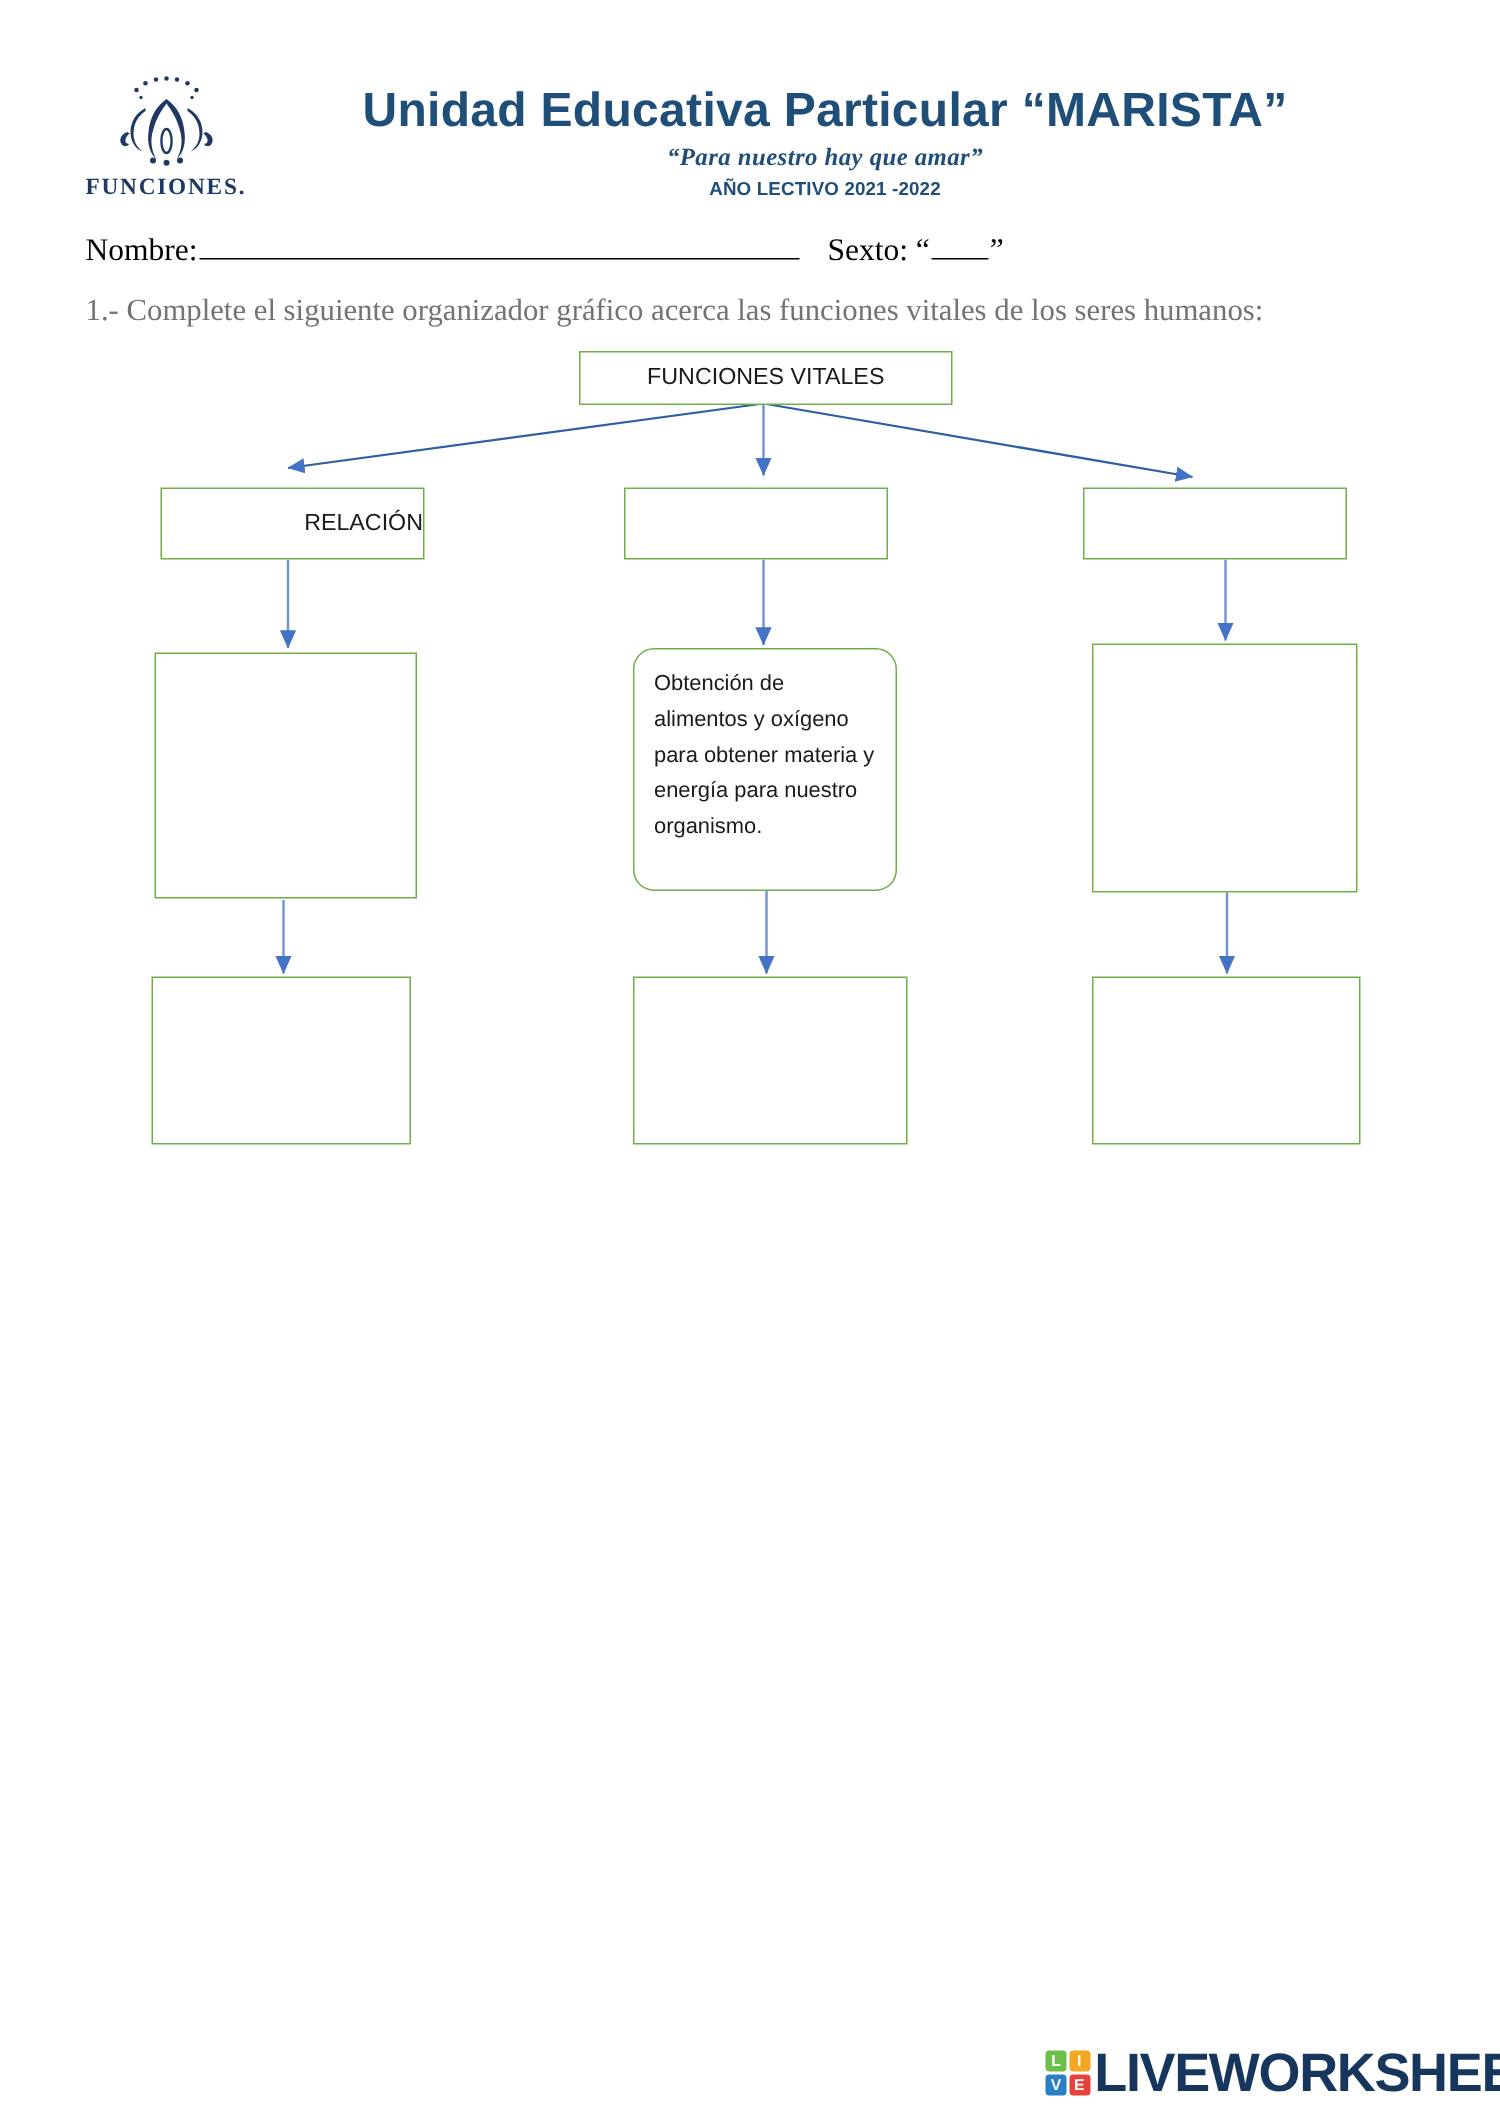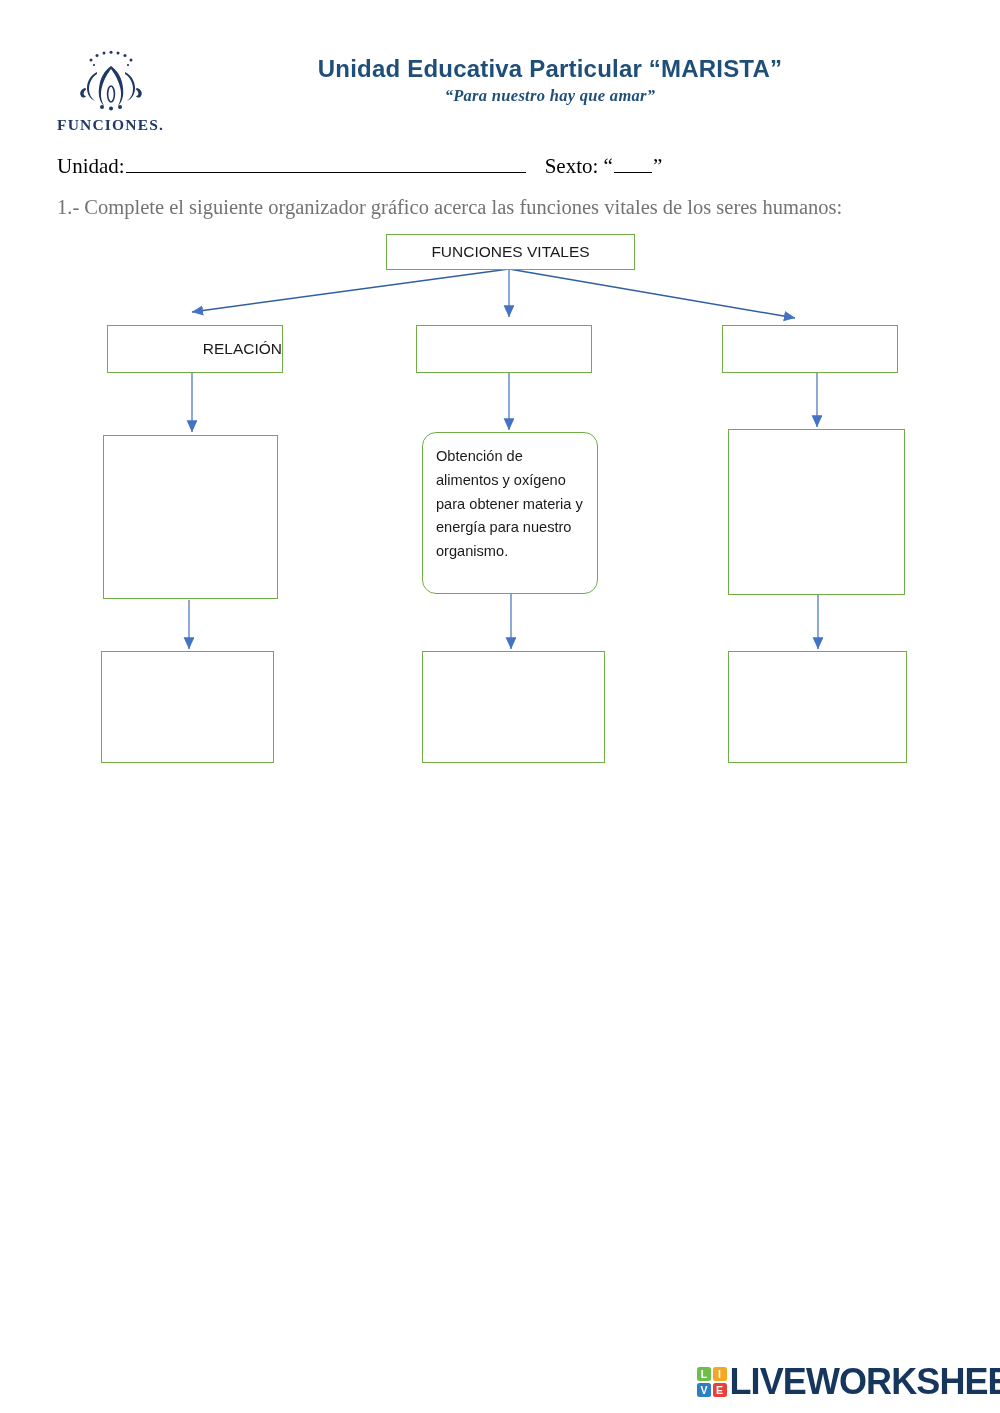--- a/index.html
+++ b/index.html
@@ -48,7 +48,7 @@
   .school-name {
     font-family: "Liberation Sans", sans-serif;
     font-weight: bold;
-    font-size: 24px;
+    font-size: 32px;
     color: #1F4E79;
     letter-spacing: 0.2px;
     line-height: 1.12;

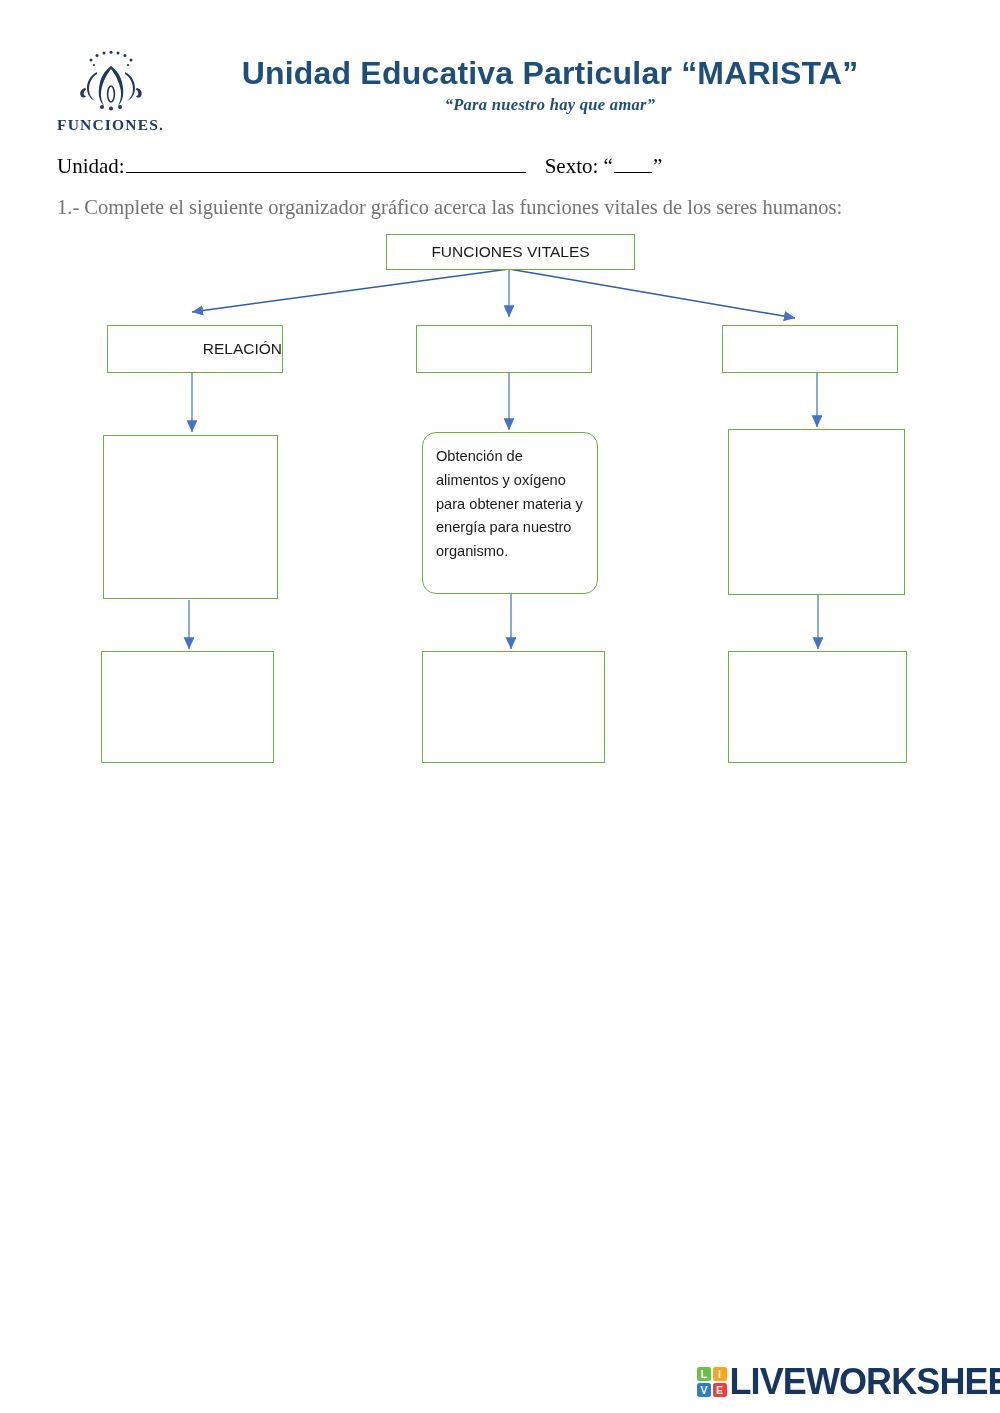--- a/index.html
+++ b/index.html
@@ -216,6 +216,7 @@
 <div class="header-text">
   <div class="school-name">Unidad Educativa Particular “MARISTA”</div>
   <div class="school-motto">“Para nuestro hay que amar”</div>
+  <div class="school-year">AÑO LECTIVO 2021 -2022</div>
 </div>
 
 <div class="name-row">

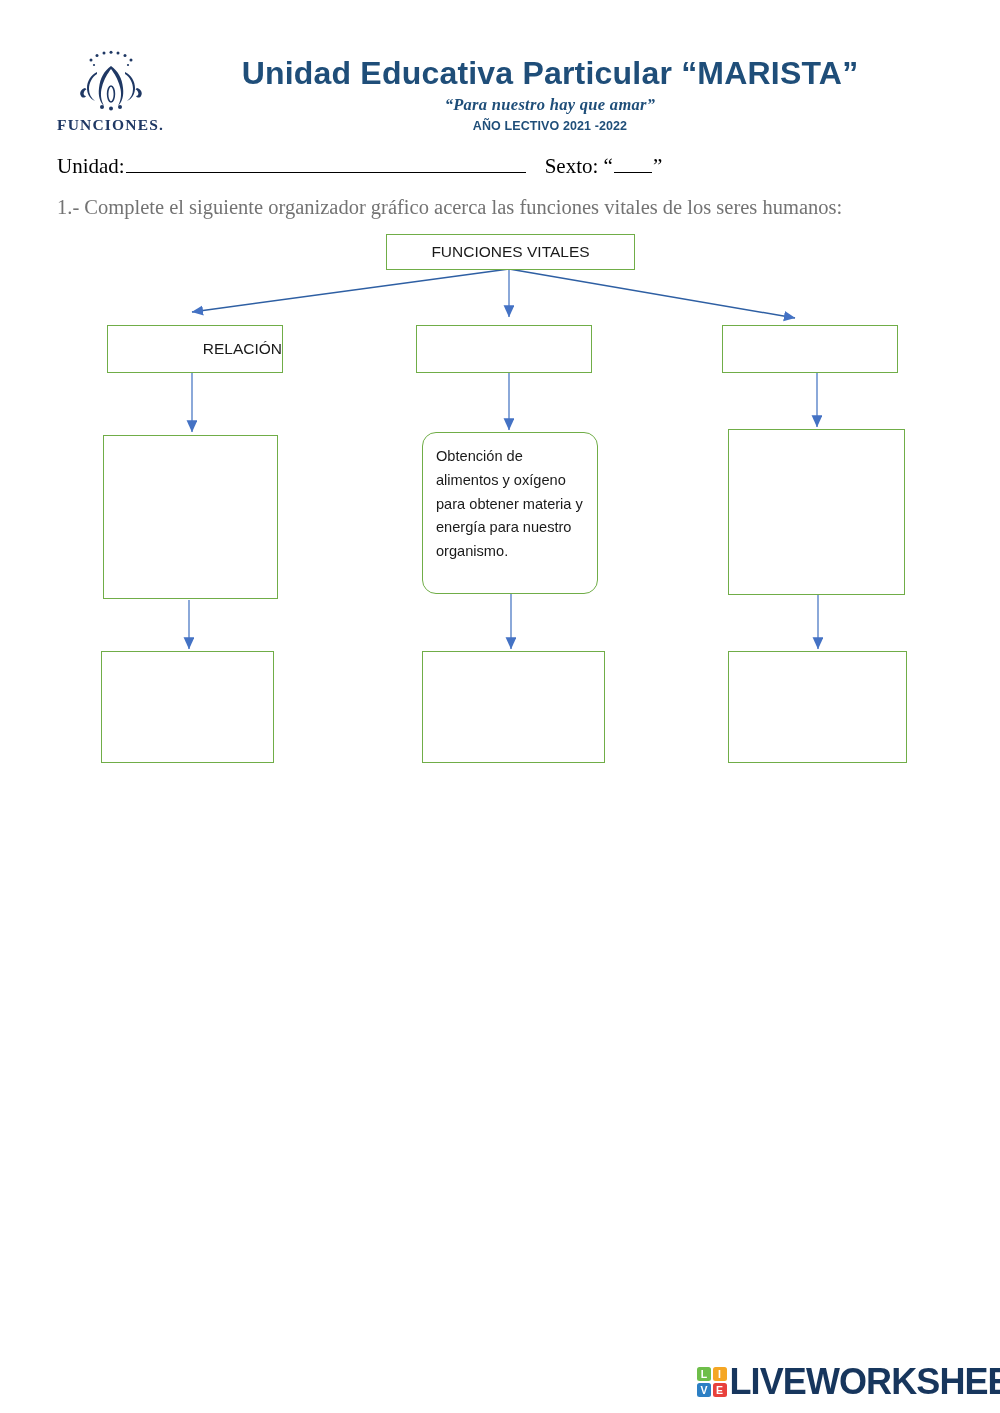--- a/index.html
+++ b/index.html
@@ -220,7 +220,7 @@
 </div>
 
 <div class="name-row">
-  <span class="name-label">Unidad:</span><span class="name-blank"></span><span class="grade-label">Sexto: “</span><span class="grade-blank"></span><span>”</span>
+  <span class="name-label">Nombre:</span><span class="name-blank"></span><span class="grade-label">Sexto: “</span><span class="grade-blank"></span><span>”</span>
 </div>
 
 <div class="instruction">1.- Complete el siguiente organizador gráfico acerca las funciones vitales de los seres humanos:</div>

